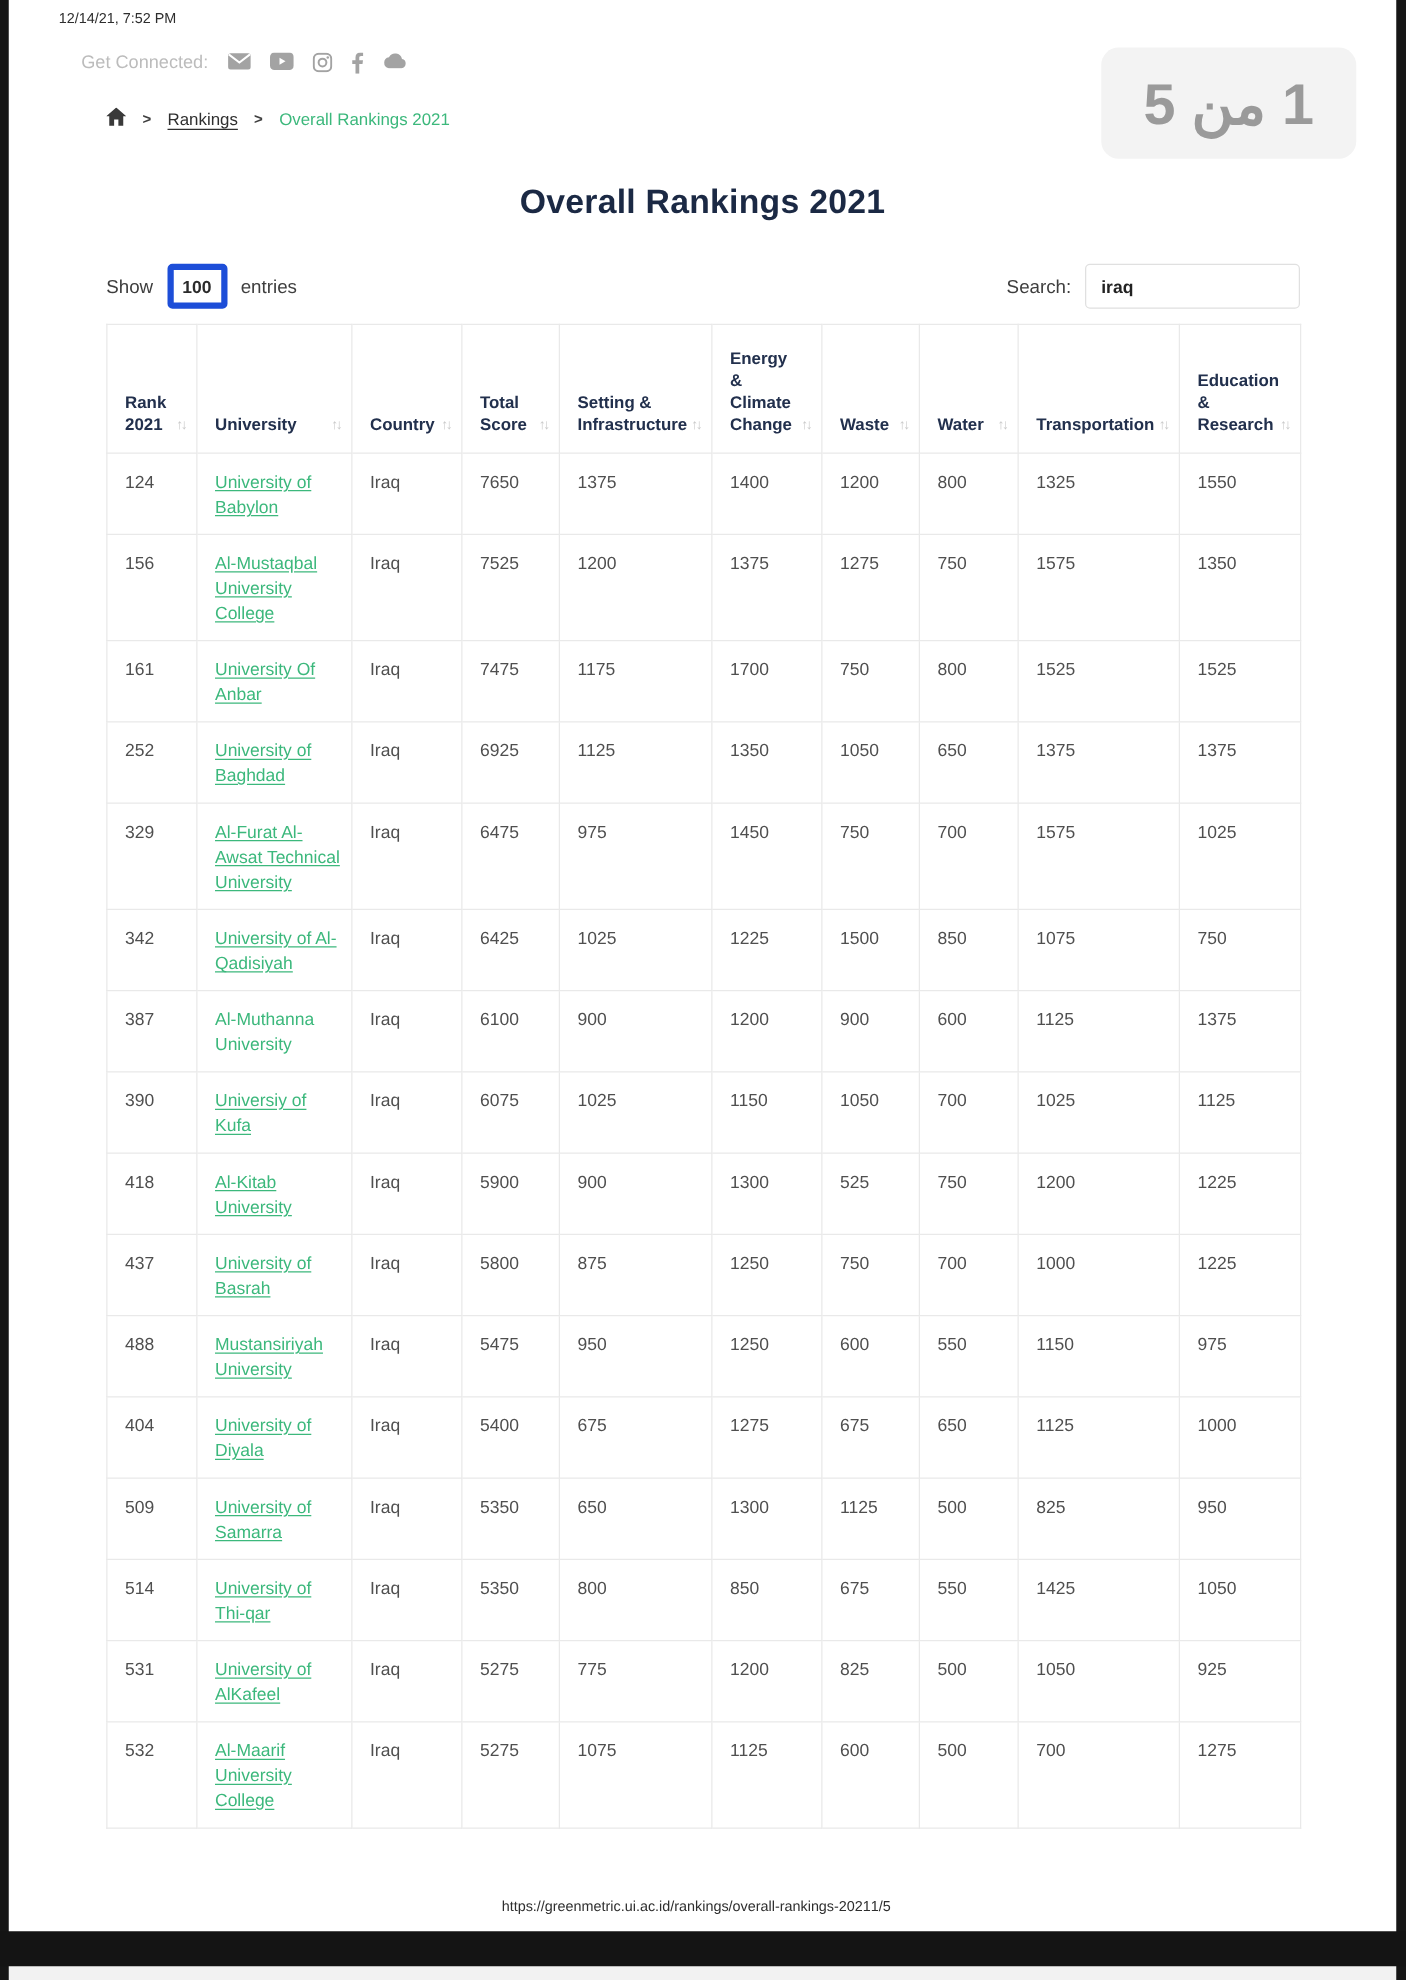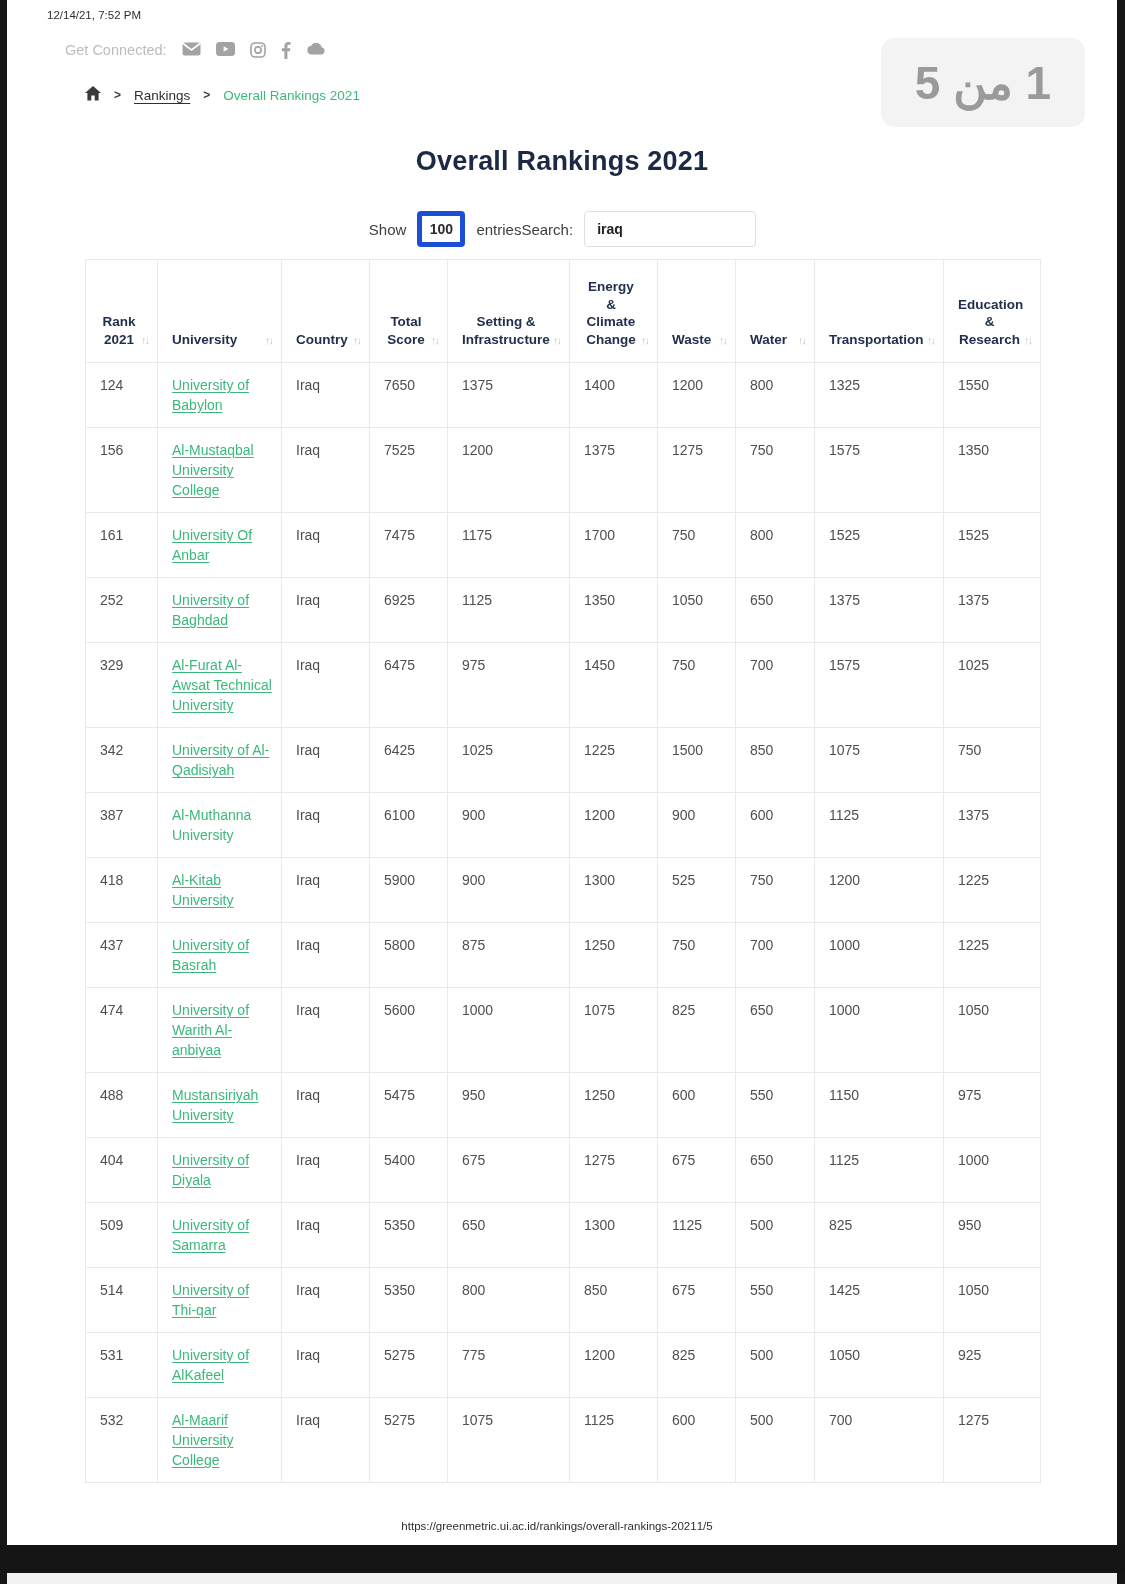--- a/index.html
+++ b/index.html
@@ -40,7 +40,7 @@
   
   h1.page-title { text-align:center; margin:42px 0 0; font-size:27px; color:#1b2944; font-weight:700; letter-spacing:.2px; }
   
-  .controls { margin:34px 77px 0 78px; display:flex; justify-content:center; align-items:center; font-size:15px; color:#3e3e3e; }
+  .controls { margin:34px 77px 0 78px; display:flex; justify-content:space-between; align-items:center; font-size:15px; color:#3e3e3e; }
   .show-group, .search-group { display:flex; align-items:center; gap:11px; }
   .entries-box {
     width:48px; height:36px; border:5px solid #1d4ed8; border-radius:4px;

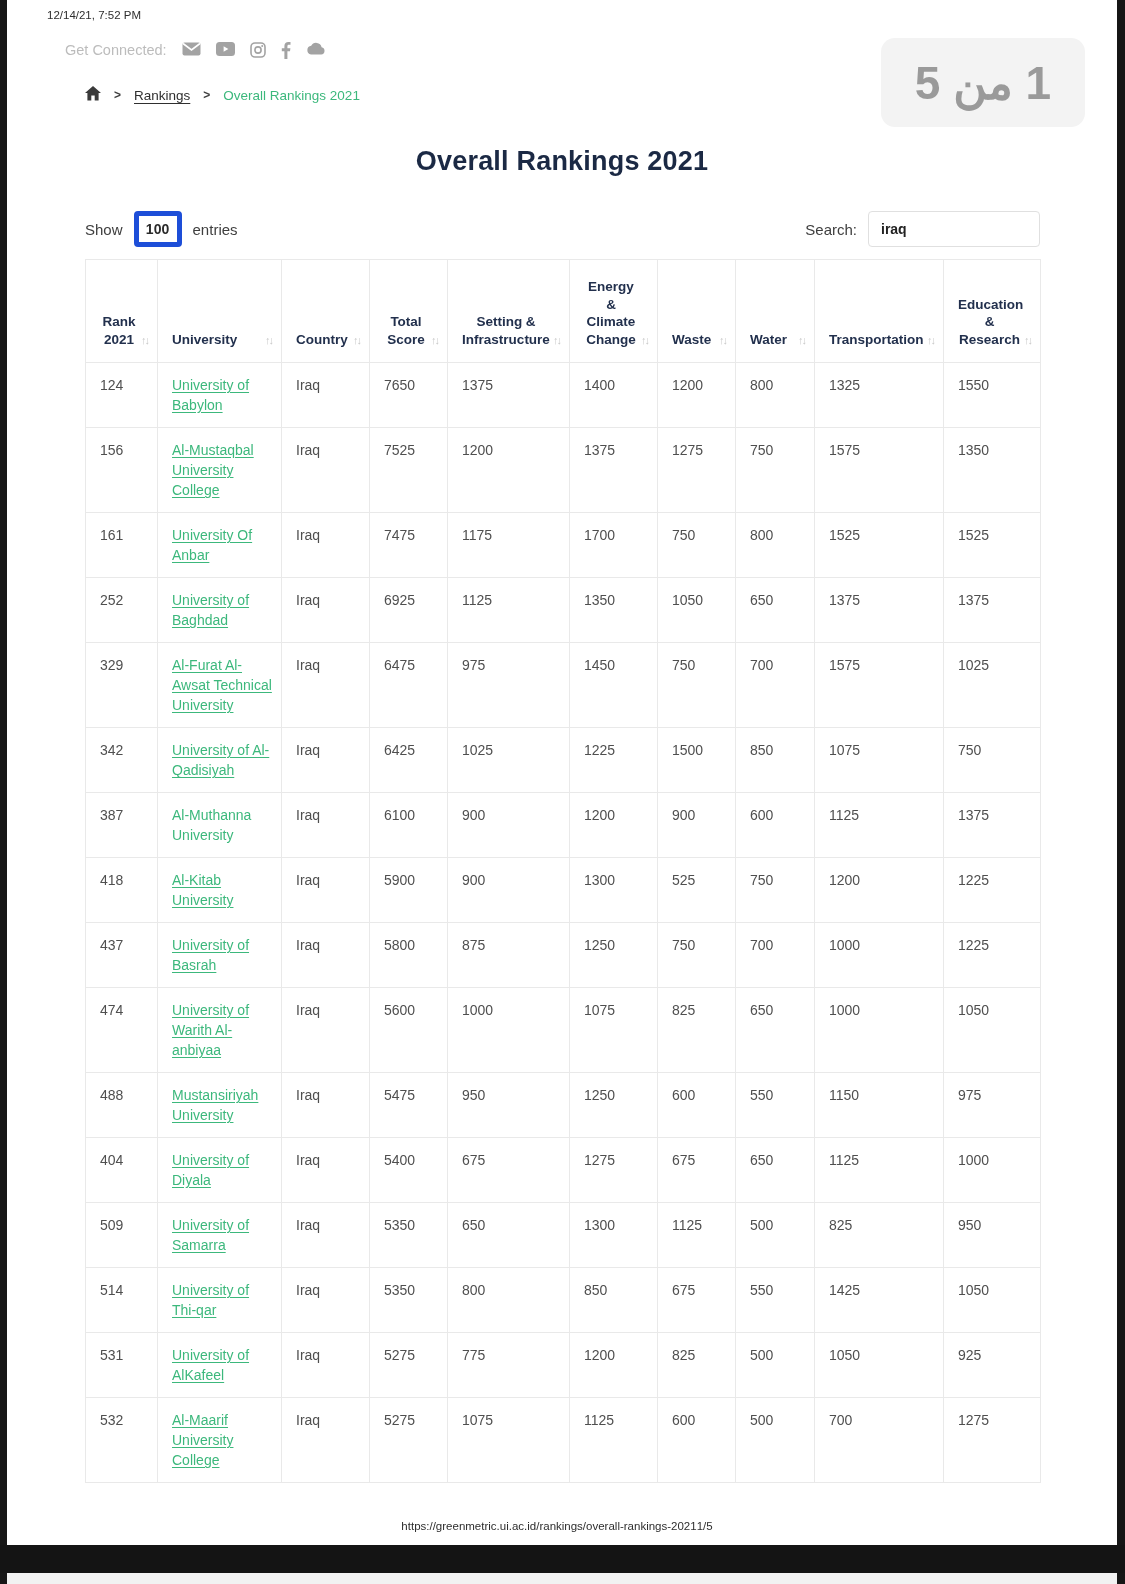--- a/index.html
+++ b/index.html
@@ -61,7 +61,7 @@
     font-size:13.5px; font-weight:700; color:#22304d;
     line-height:1.3; cursor:pointer;
   }
-  .th-flex { display:flex; align-items:flex-end; justify-content:space-between; gap:3px;text-align:center; }
+  .th-flex { display:flex; align-items:flex-end; justify-content:space-between; gap:3px; }
   .th-label { min-width:0; }
   .sort-icon { color:#c9c9c9; font-size:11px; letter-spacing:-2px; flex:none; transform:translateY(-1px); }
   .rank-table td {

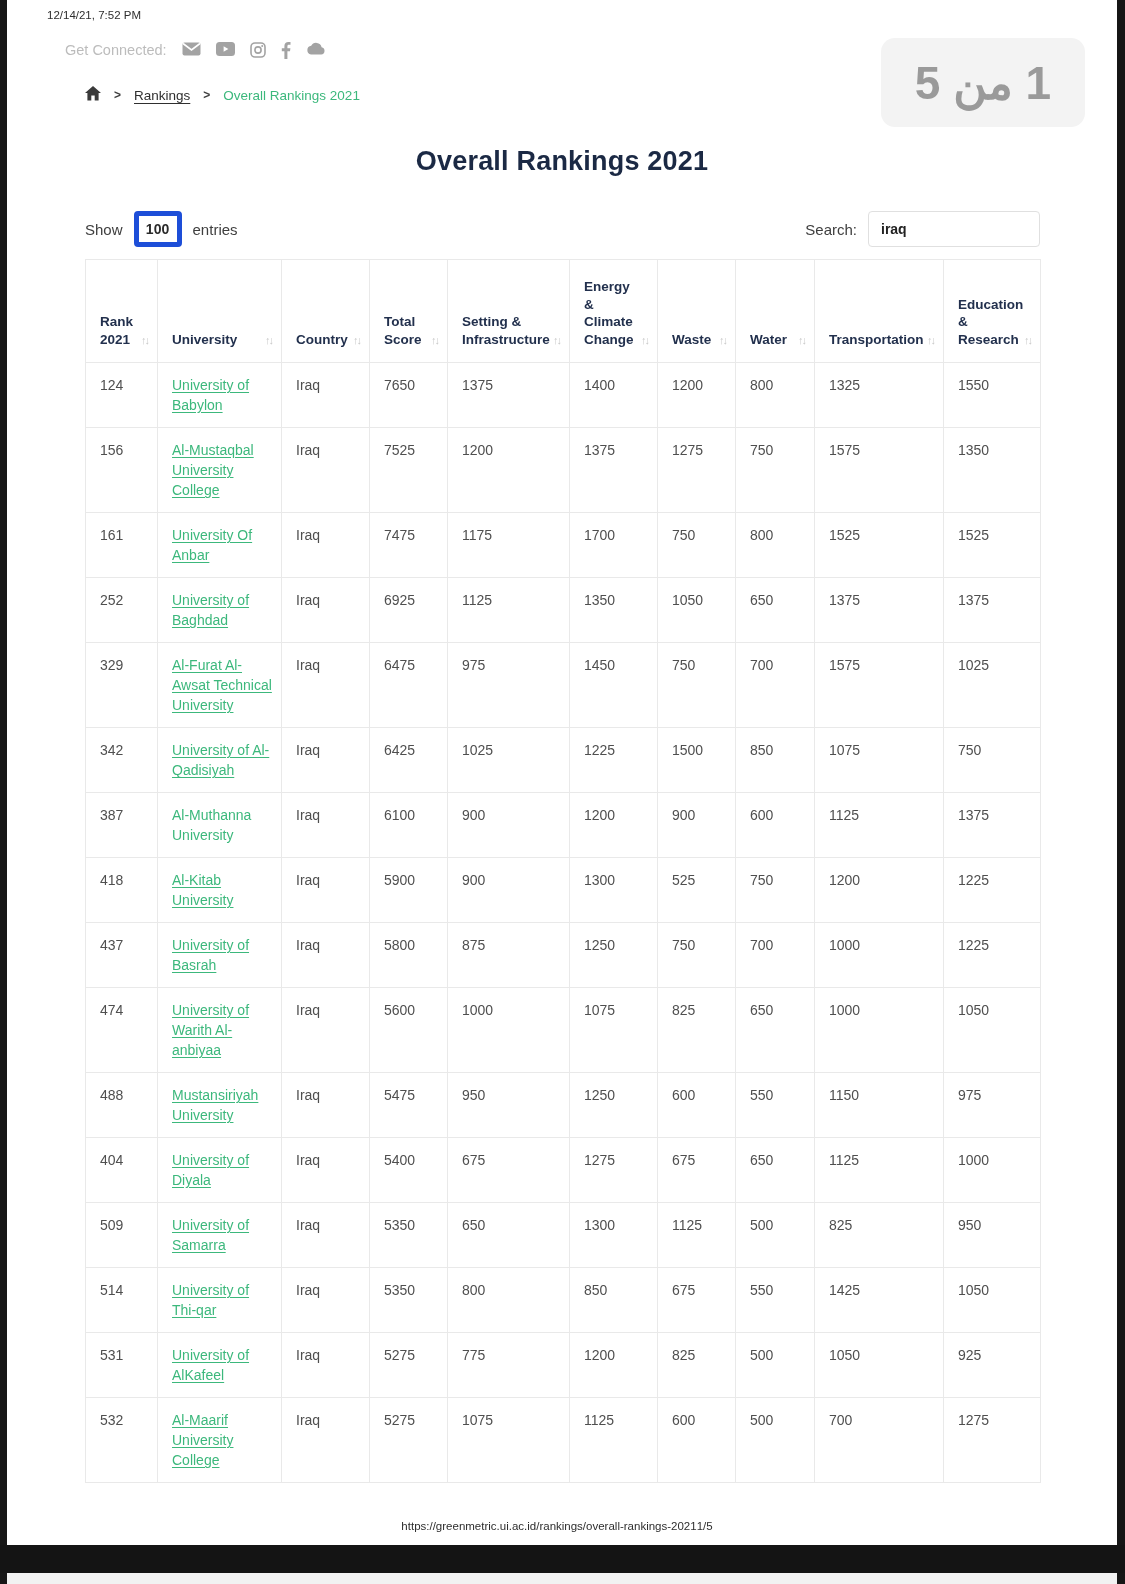--- a/index.html
+++ b/index.html
@@ -313,6 +313,18 @@
           <td>1375</td>
         </tr>
         <tr>
+          <td>390</td>
+          <td><a class="uni-link">Universiy of Kufa</a></td>
+          <td>Iraq</td>
+          <td>6075</td>
+          <td>1025</td>
+          <td>1150</td>
+          <td>1050</td>
+          <td>700</td>
+          <td>1025</td>
+          <td>1125</td>
+        </tr>
+        <tr>
           <td>418</td>
           <td><a class="uni-link">Al-Kitab University</a></td>
           <td>Iraq</td>

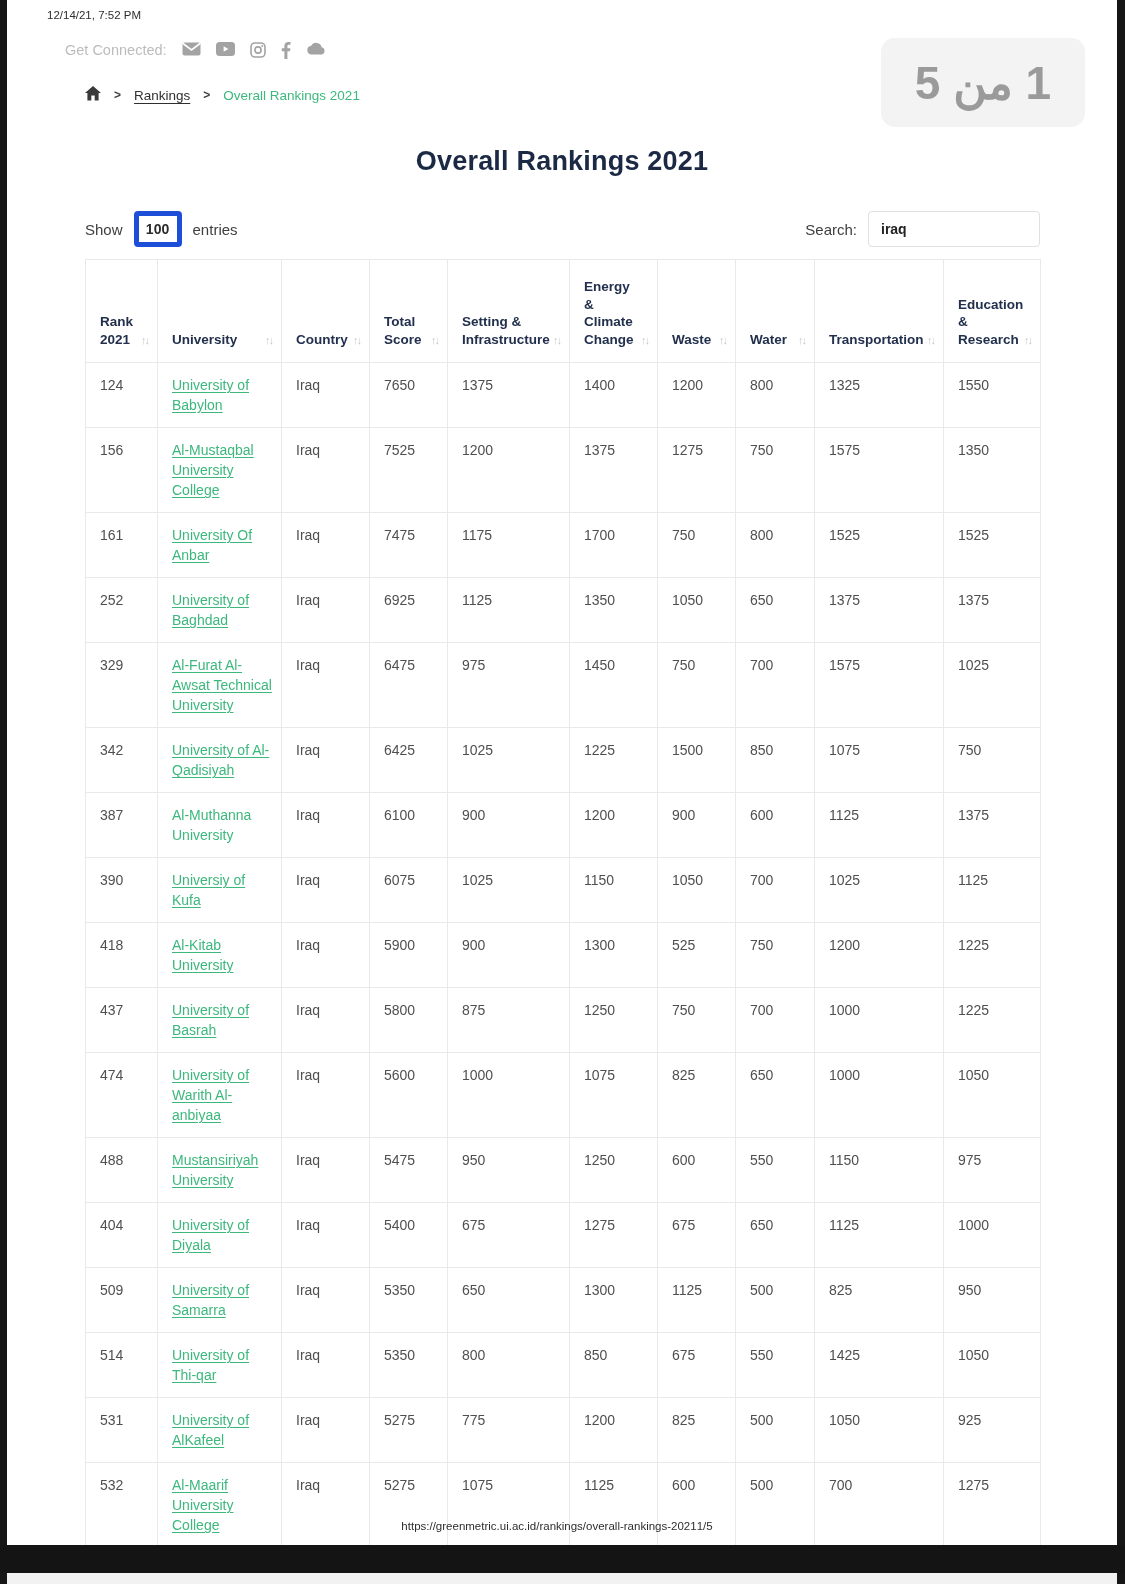--- a/index.html
+++ b/index.html
@@ -349,18 +349,6 @@
           <td>1225</td>
         </tr>
         <tr>
-          <td>474</td>
-          <td><a class="uni-link">University of Warith Al-anbiyaa</a></td>
-          <td>Iraq</td>
-          <td>5600</td>
-          <td>1000</td>
-          <td>1075</td>
-          <td>825</td>
-          <td>650</td>
-          <td>1000</td>
-          <td>1050</td>
-        </tr>
-        <tr>
           <td>488</td>
           <td><a class="uni-link">Mustansiriyah University</a></td>
           <td>Iraq</td>

